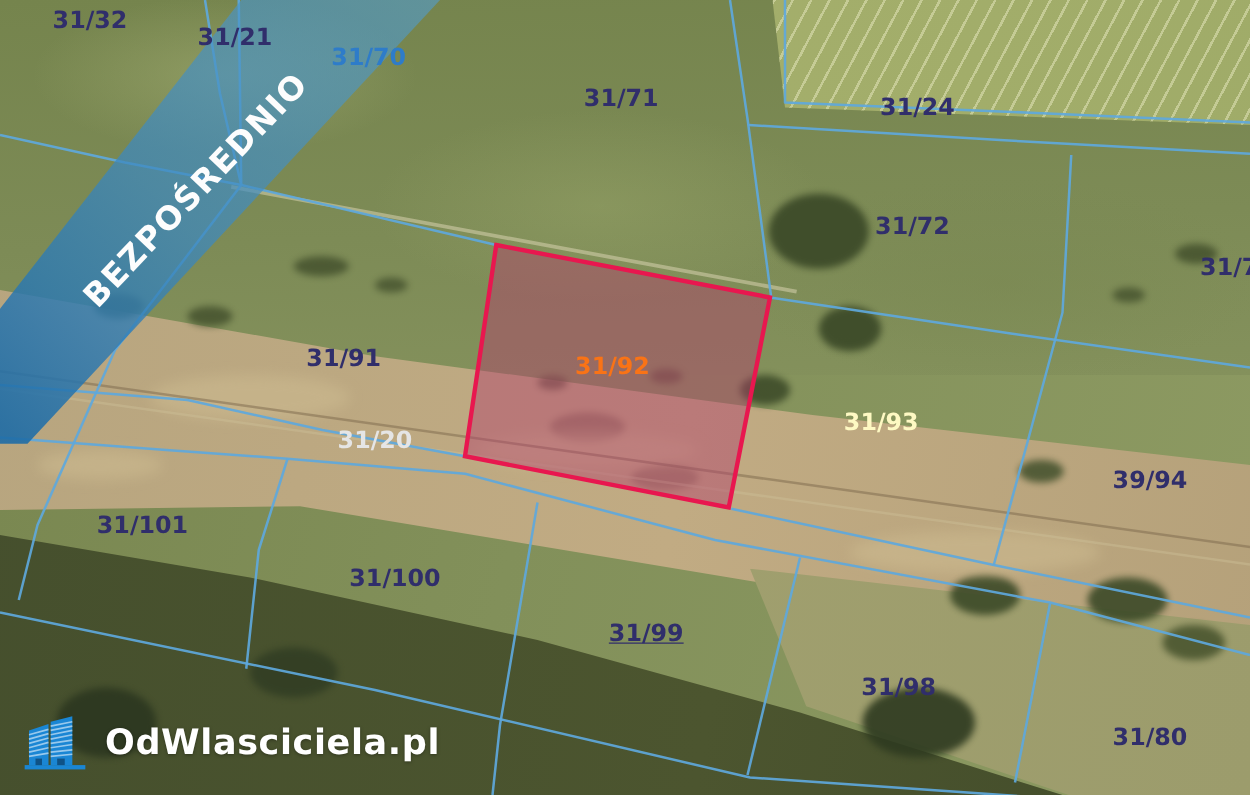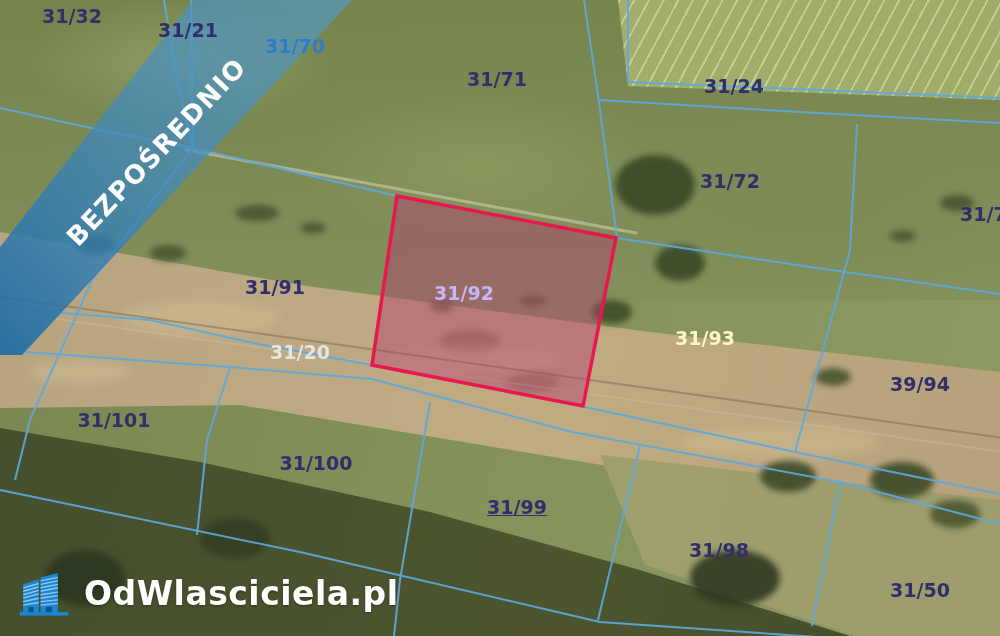--- a/index.html
+++ b/index.html
@@ -134,7 +134,7 @@
       <span class="parcel-label" style="left: 730px; top: 181px; color: rgb(48, 46, 107);">31/72</span>
       <span class="parcel-label" style="left: 990px; top: 214px; color: rgb(48, 46, 107);">31/73</span>
       <span class="parcel-label" style="left: 275px; top: 245px; color: rgb(48, 46, 107); margin-top: 42px;">31/91</span>
-      <span class="parcel-label" style="left: 464px; top: 293px; color: #c4b5fd;">31/92</span>
+      <span class="parcel-label" style="left: 490px; top: 293px; color: #f97316;">31/92</span>
       <span class="parcel-label" style="left: 300px; top: 352px; color: #e5e5e5;">31/20</span>
       <span class="parcel-label" style="left: 705px; top: 338px; color: #fef9c3;">31/93</span>
       <span class="parcel-label" style="left: 920px; top: 384px; color: rgb(48, 46, 107);">39/94</span>

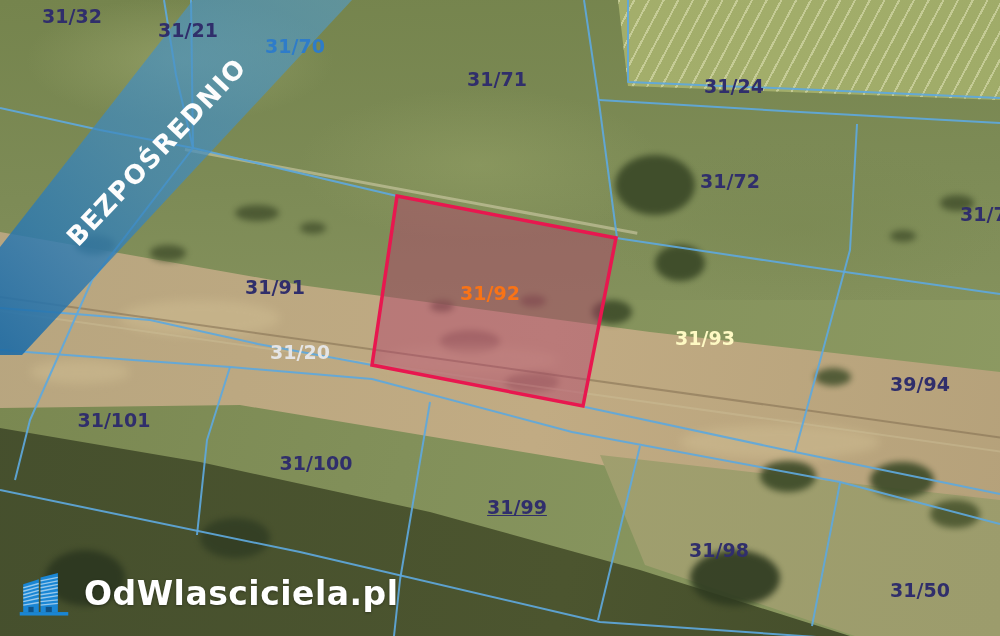--- a/index.html
+++ b/index.html
@@ -41,7 +41,7 @@
     font-size:19px;font-weight:bold;white-space:nowrap;letter-spacing:0px;}
   
   #logo{position:absolute;left:18px;top:564px;display:flex;align-items:center;gap:14px;}
-  #logo-text{font-size:33px;font-weight:bold;color:#ffffff;
+  #logo-text{font-size:28px;font-weight:bold;color:#ffffff;
     text-shadow:0 1px 3px rgba(0,0,0,.35);letter-spacing:.5px;}
 </style>
 </head>

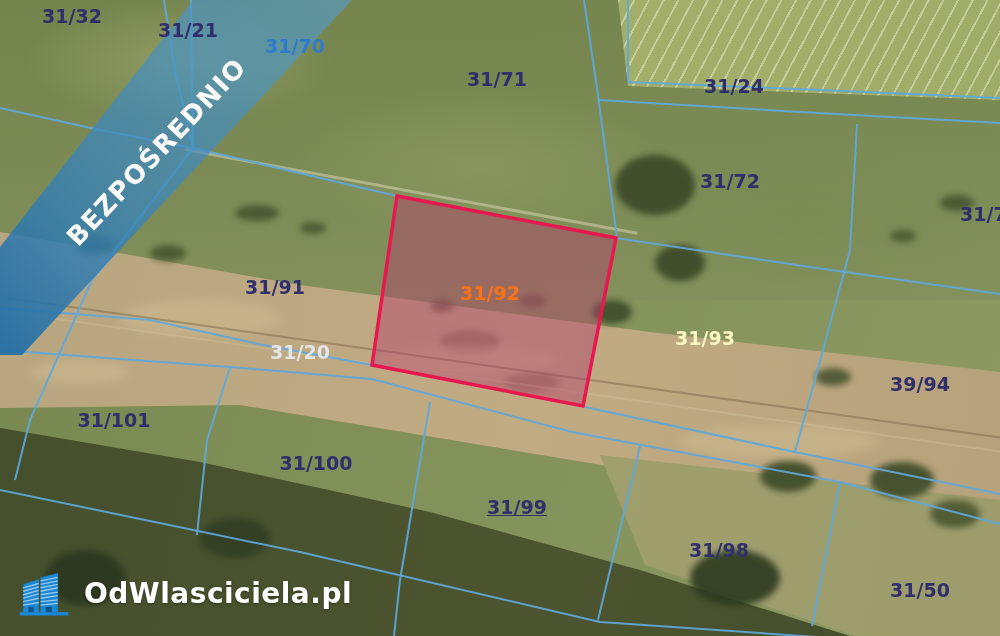--- a/index.html
+++ b/index.html
@@ -142,7 +142,7 @@
       <span class="parcel-label" style="left: 316px; top: 463px; color: rgb(48, 46, 107);">31/100</span>
       <span class="parcel-label" style="left: 517px; top: 507px; color: rgb(48, 46, 107); text-decoration: underline;">31/99</span>
       <span class="parcel-label" style="left: 719px; top: 550px; color: rgb(48, 46, 107);">31/98</span>
-      <span class="parcel-label" style="left: 920px; top: 590px; color: rgb(48, 46, 107);">31/50</span>
+      <span class="parcel-label" style="left: 920px; top: 590px; color: rgb(48, 46, 107);">31/80</span>
     </div>
 
   <div id="logo">

